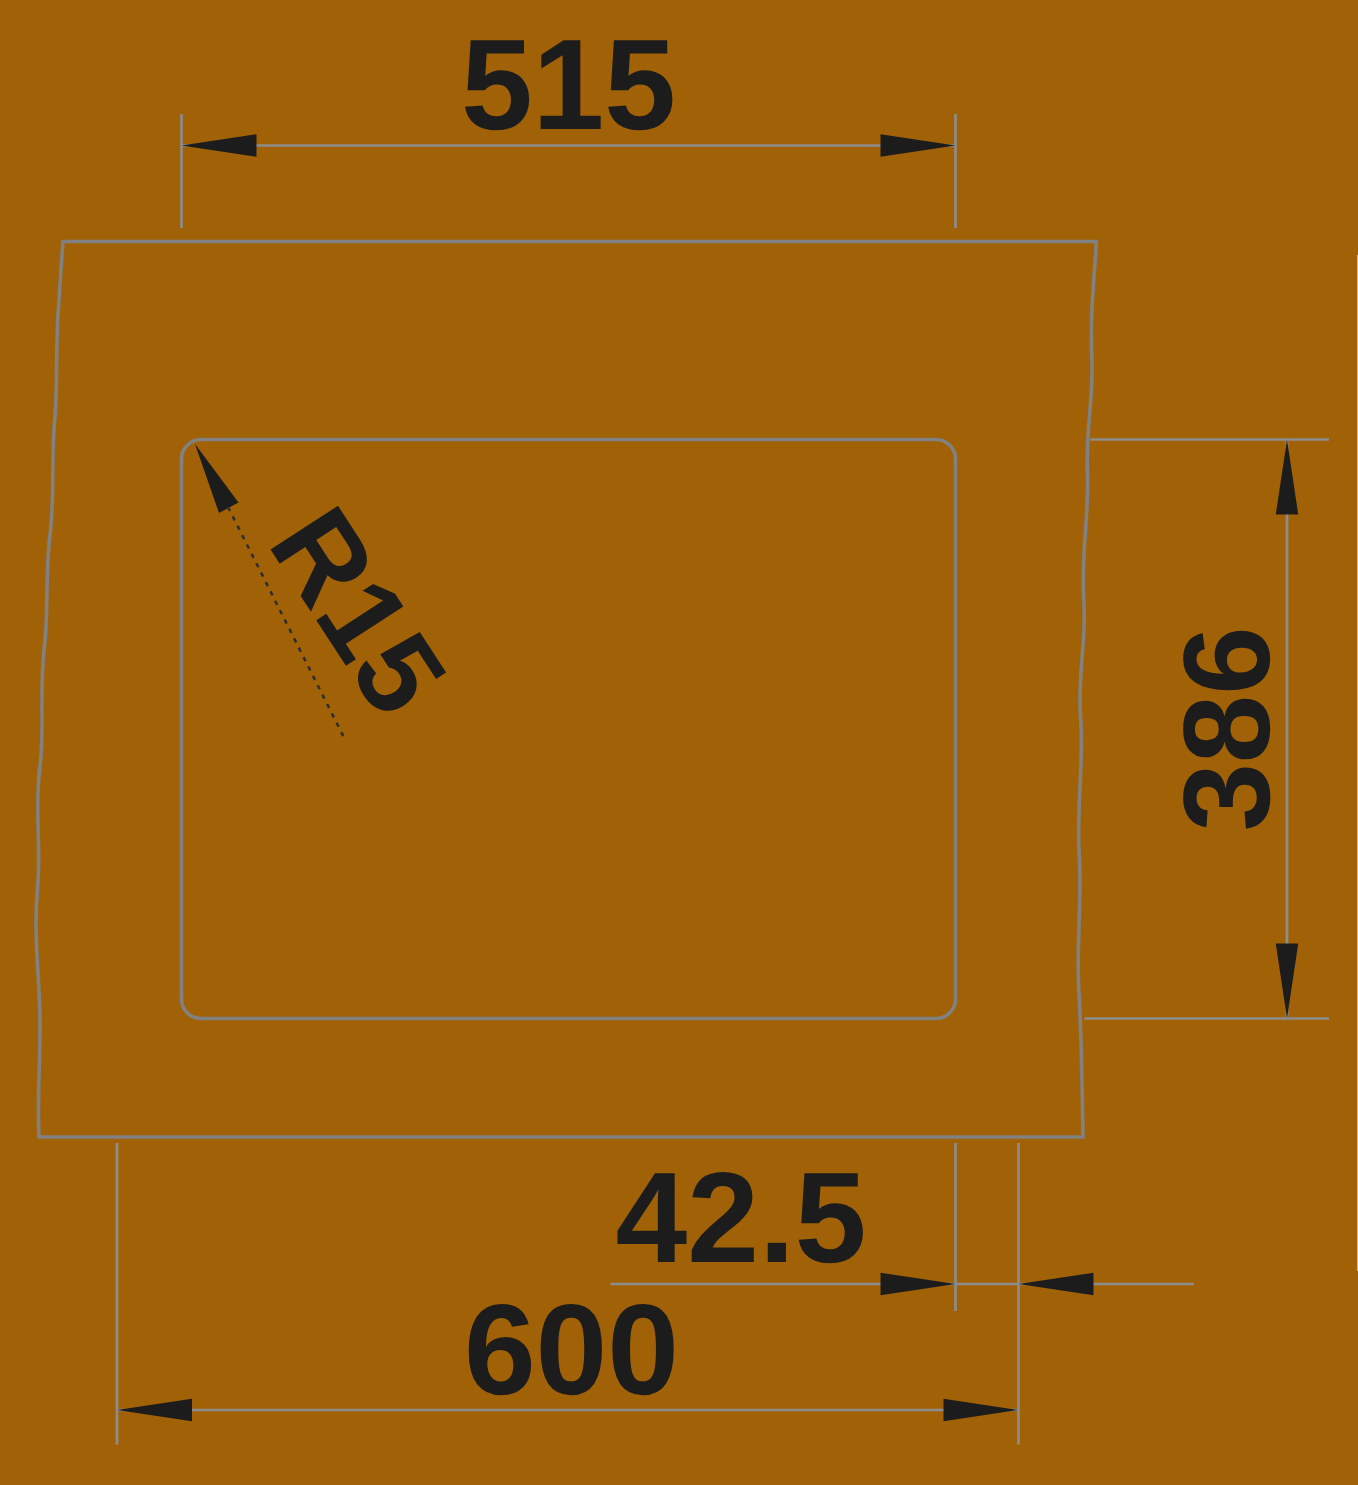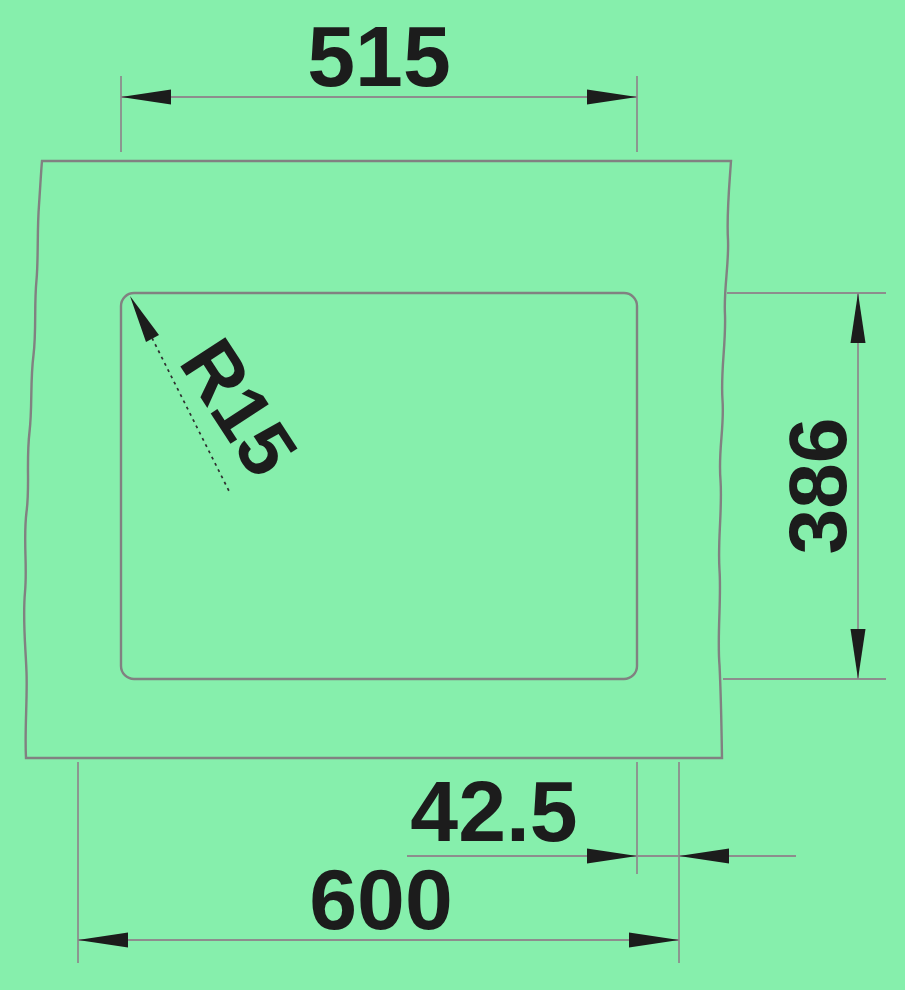--- a/index.html
+++ b/index.html
@@ -11,7 +11,7 @@
     position: relative;
     width: 905px;
     height: 990px;
-    background: #86efac;
+    background: #a16207;
     overflow: hidden;
     font-family: "Liberation Sans", sans-serif;
   }

